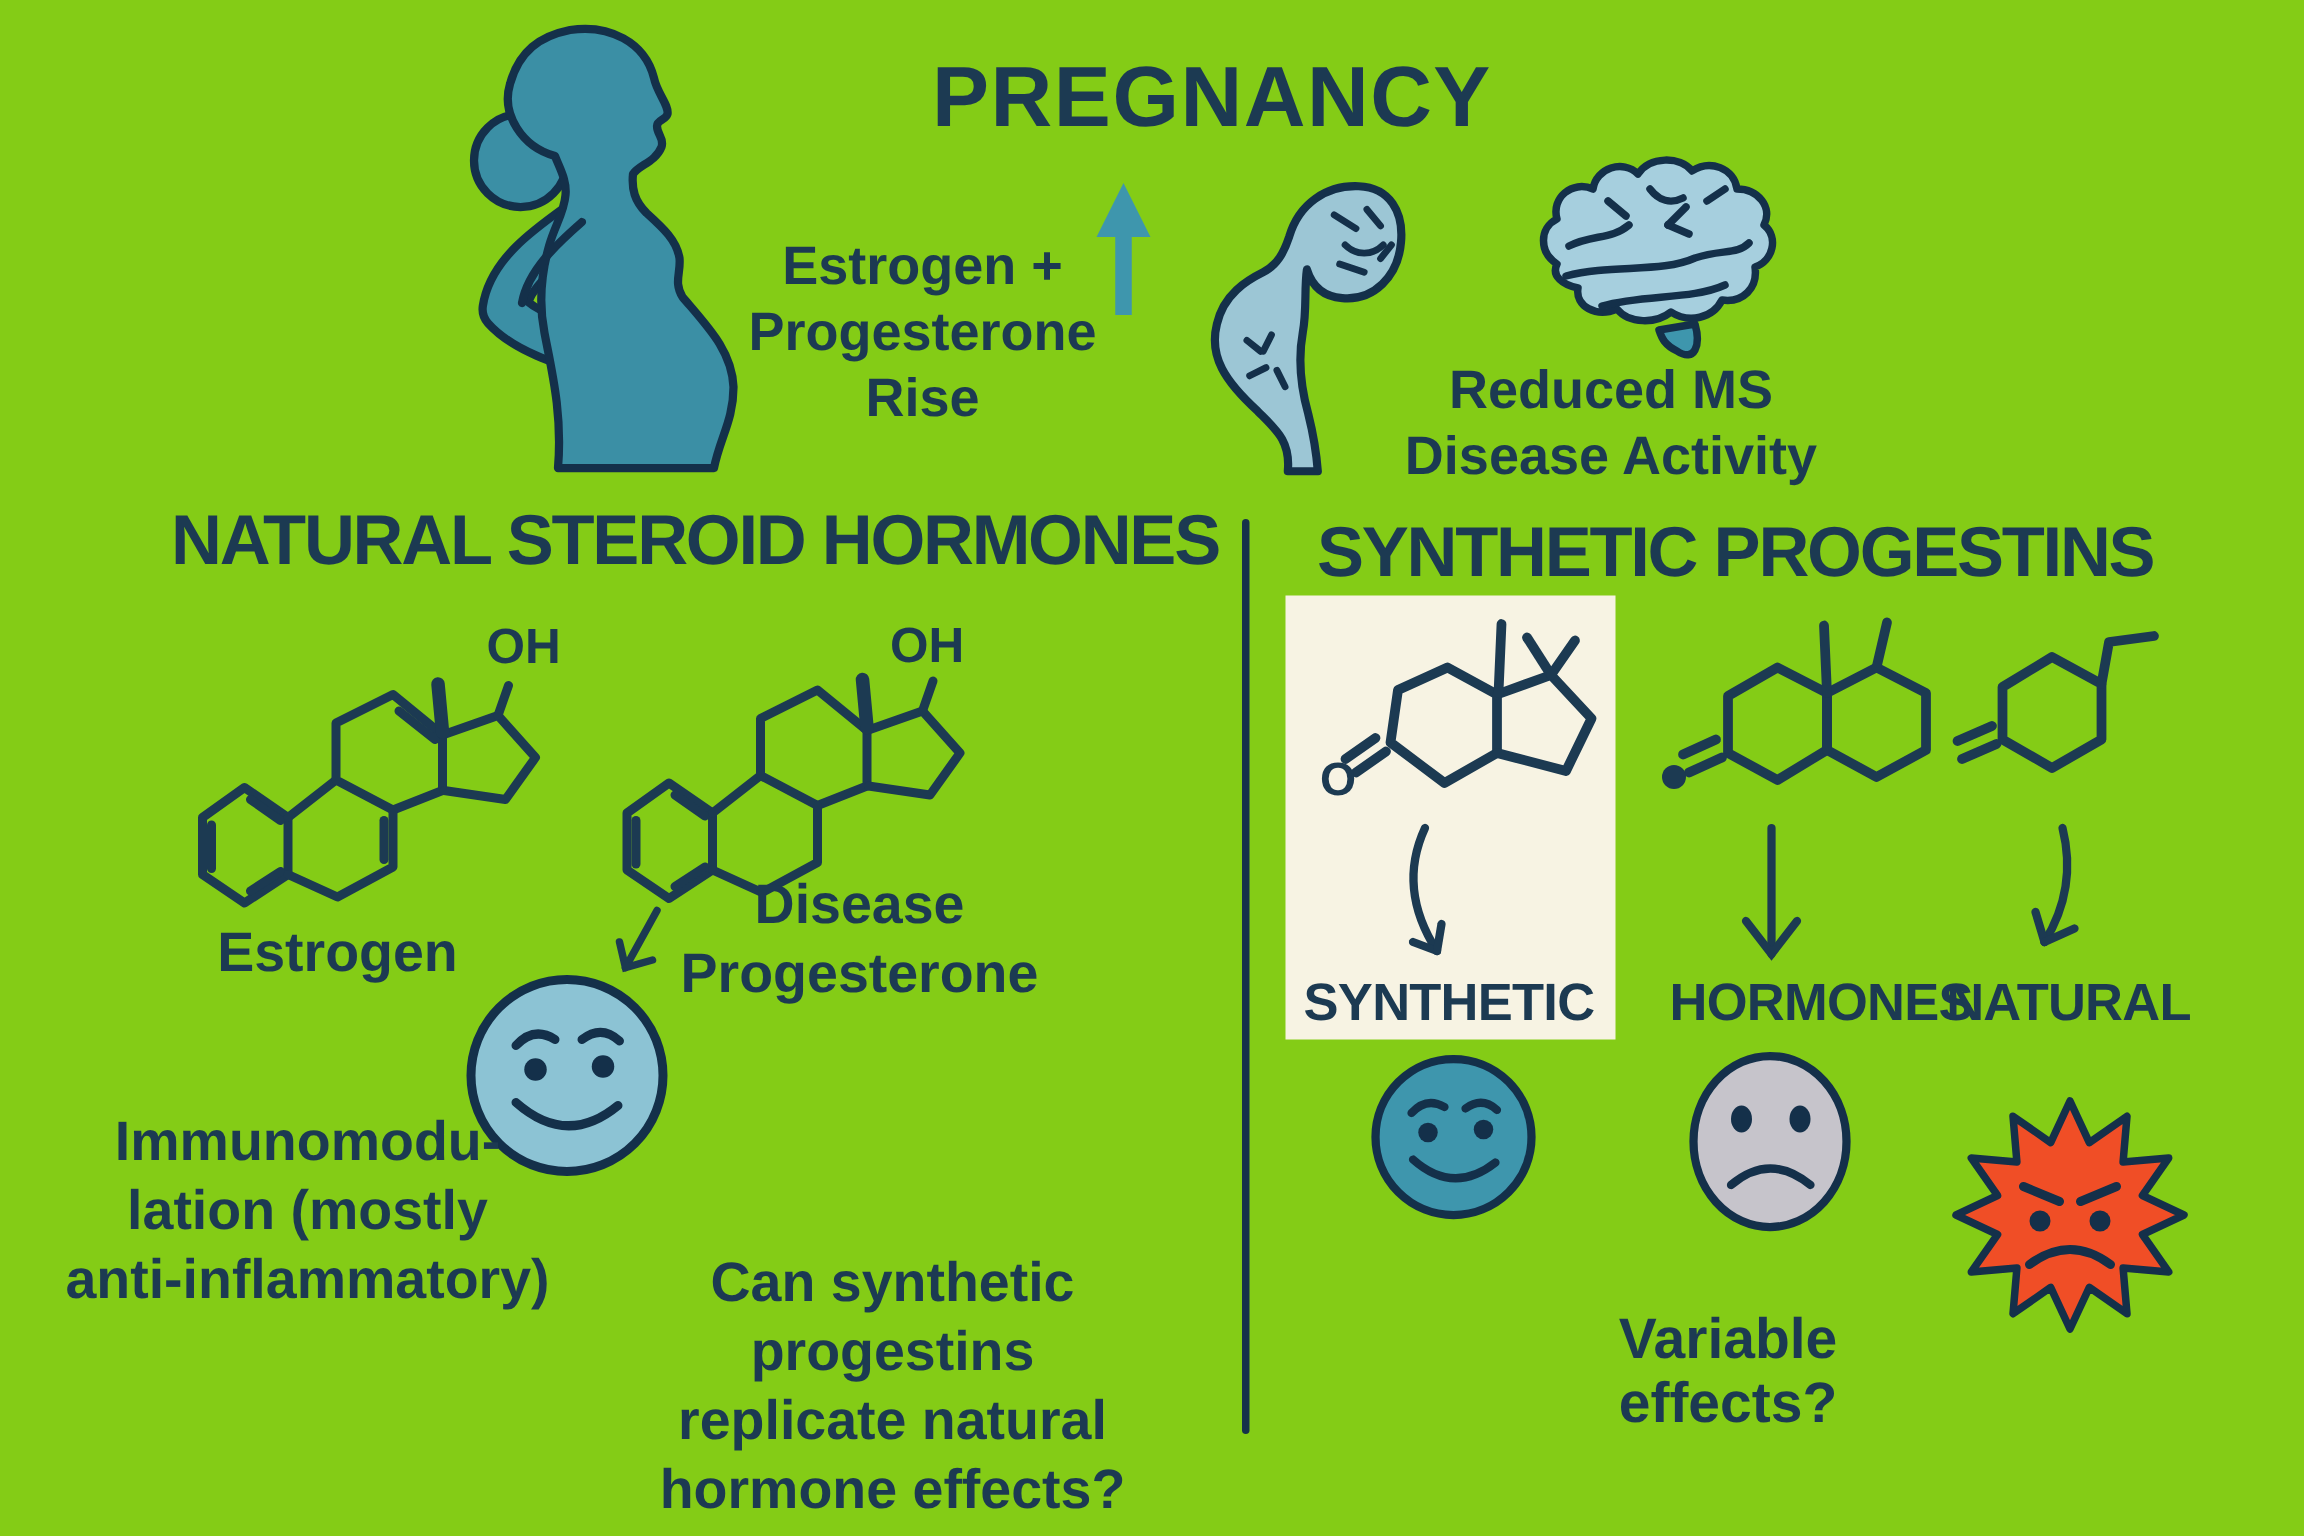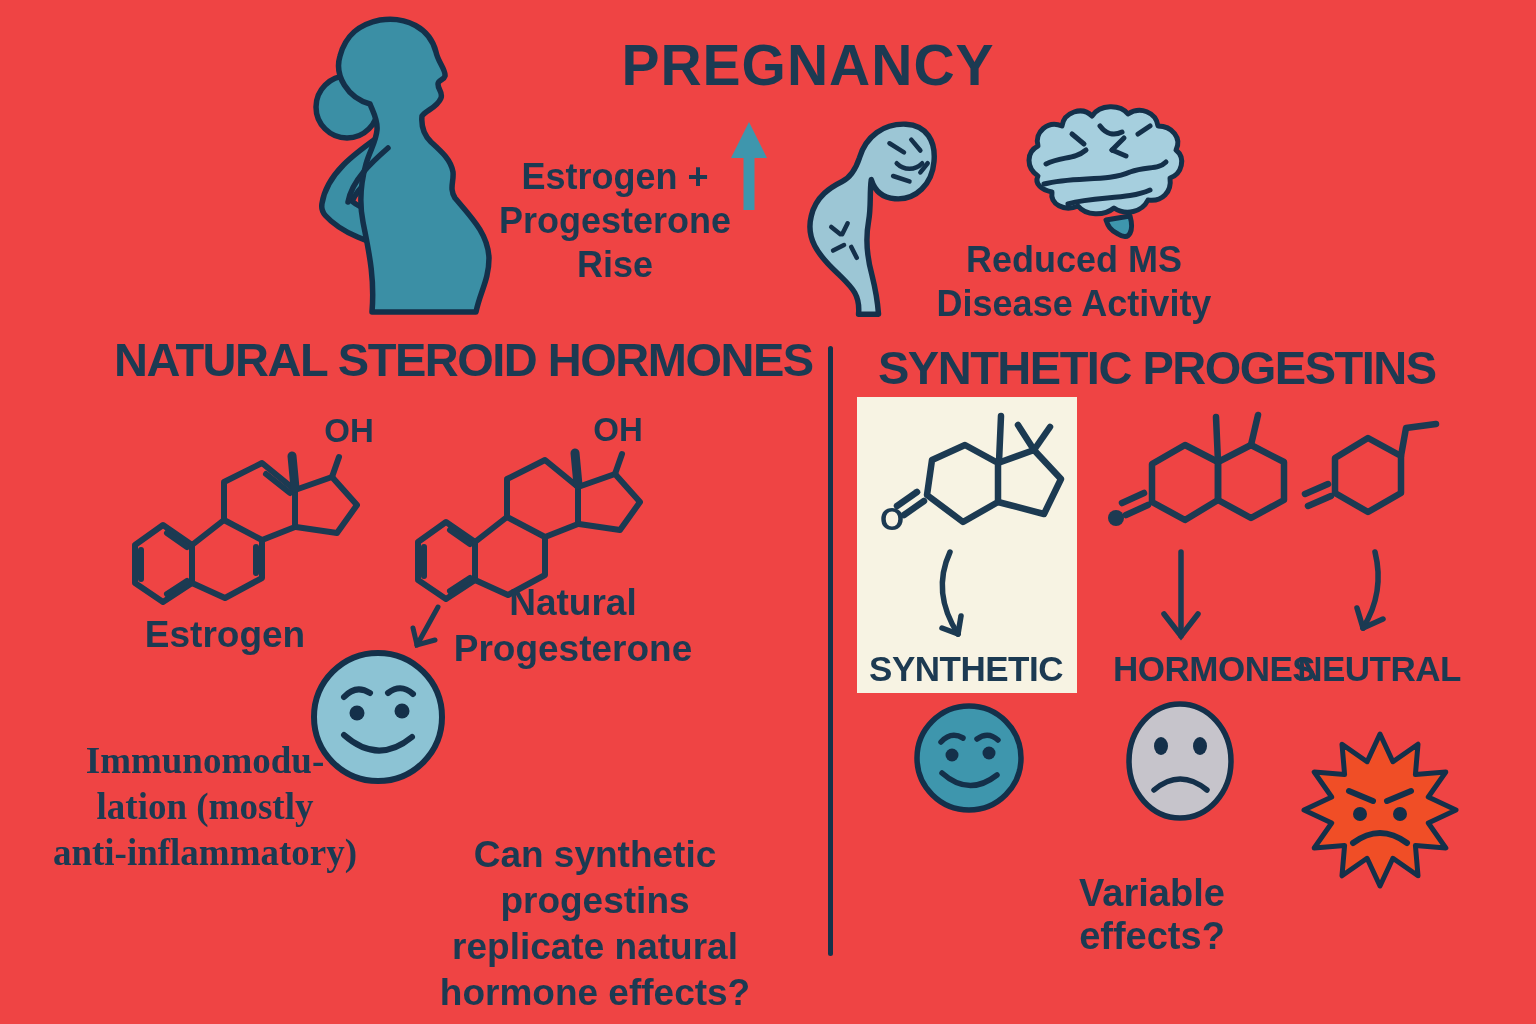--- a/index.html
+++ b/index.html
@@ -5,7 +5,7 @@
   html,body{margin:0;padding:0;}
   #canvas{
     position:relative;width:1536px;height:1024px;overflow:hidden;
-    background:#ef4444;
+    background:#84cc16;
     font-family:"Liberation Sans",sans-serif;
     color:#1C3A52;
   }

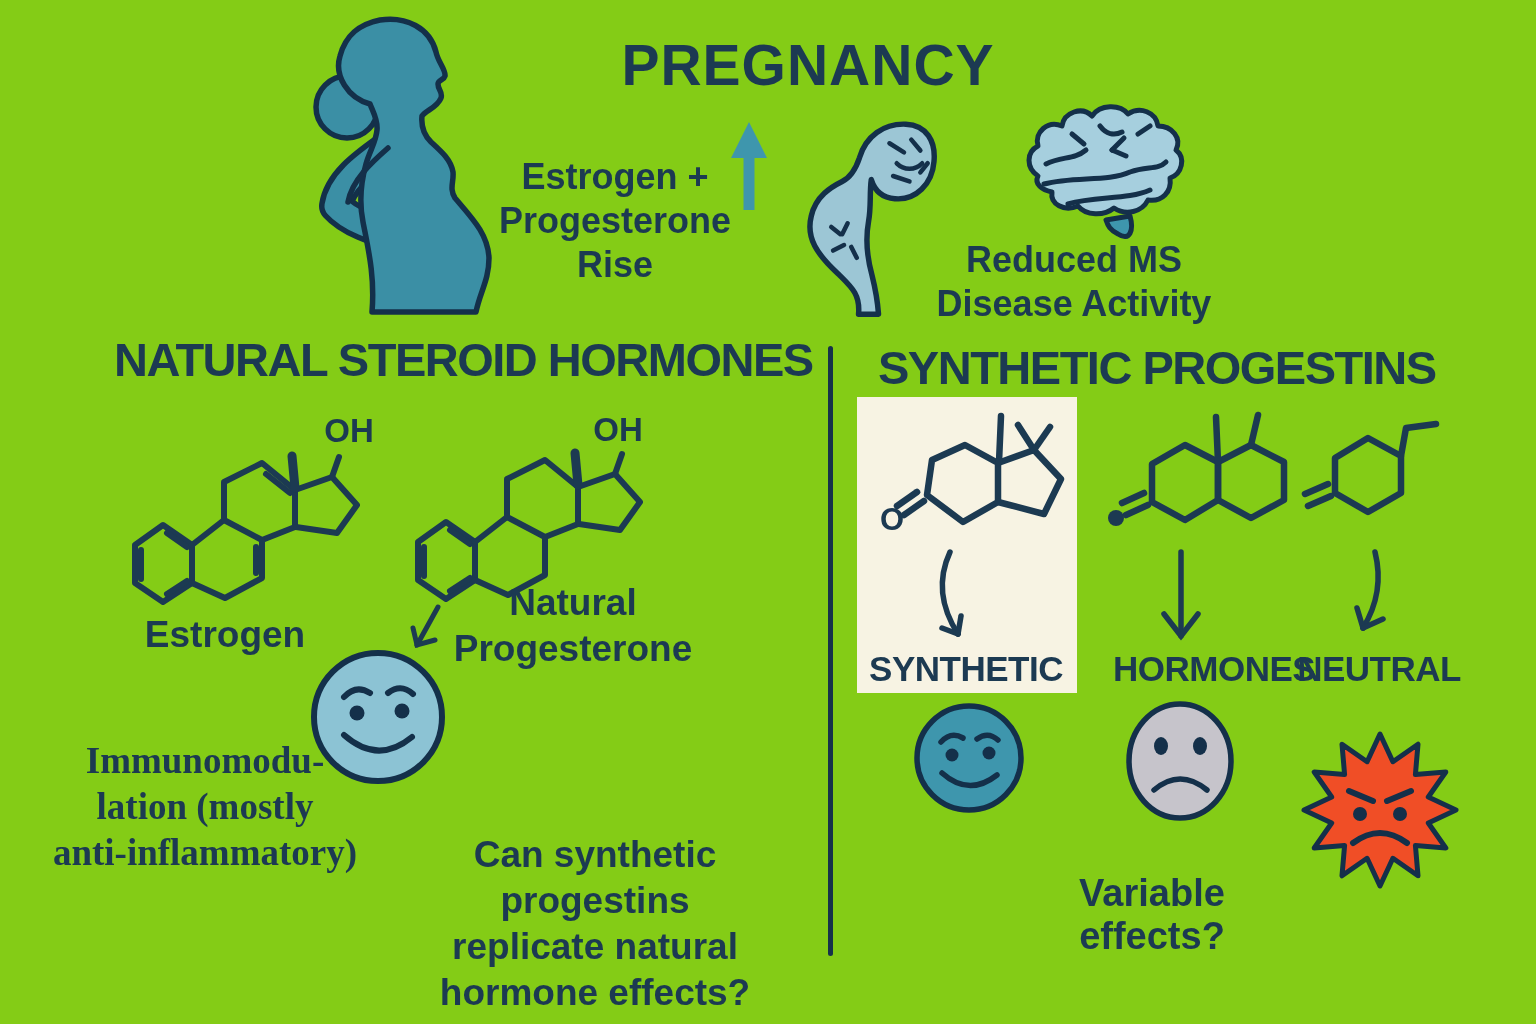--- a/index.html
+++ b/index.html
@@ -121,7 +121,7 @@
   </svg>
   <div class="txt chem-label" style="left:568px;top:411px;width:100px;">OH</div>
   <div class="txt body37" style="left:438px;top:580px;width:270px;">
-    <div>Natural</div>
+    <div>Disease</div>
     <div>Progesterone</div>
   </div>
 

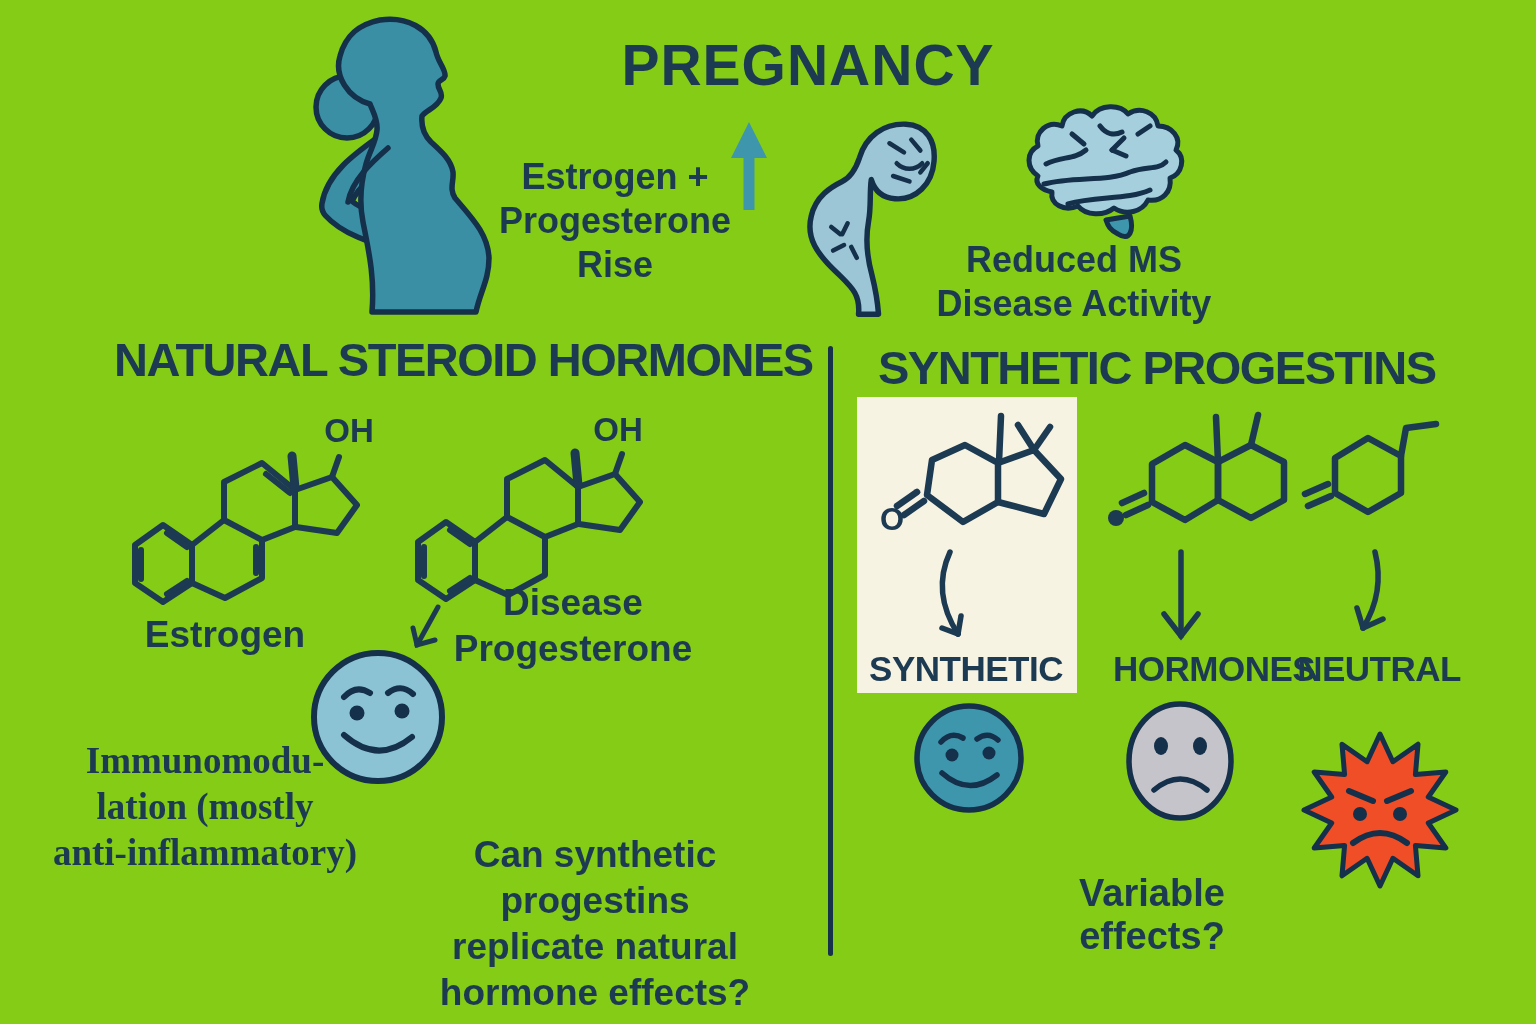--- a/index.html
+++ b/index.html
@@ -217,7 +217,7 @@
   <div class="txt outcome" style="left:866px;top:648px;width:200px;">SYNTHETIC</div>
   <div class="txt outcome" style="left:1113px;top:648px;width:160px;">HORMONES</div>
   <div class="txt outcome" style="left:1294px;top:648px;width:170px;">
-    <div>NEUTRAL</div>
+    <div>NATURAL</div>
   </div>
 
   <svg class="abs" style="left:911px;top:700px;" width="116" height="116" viewBox="0 0 116 116">

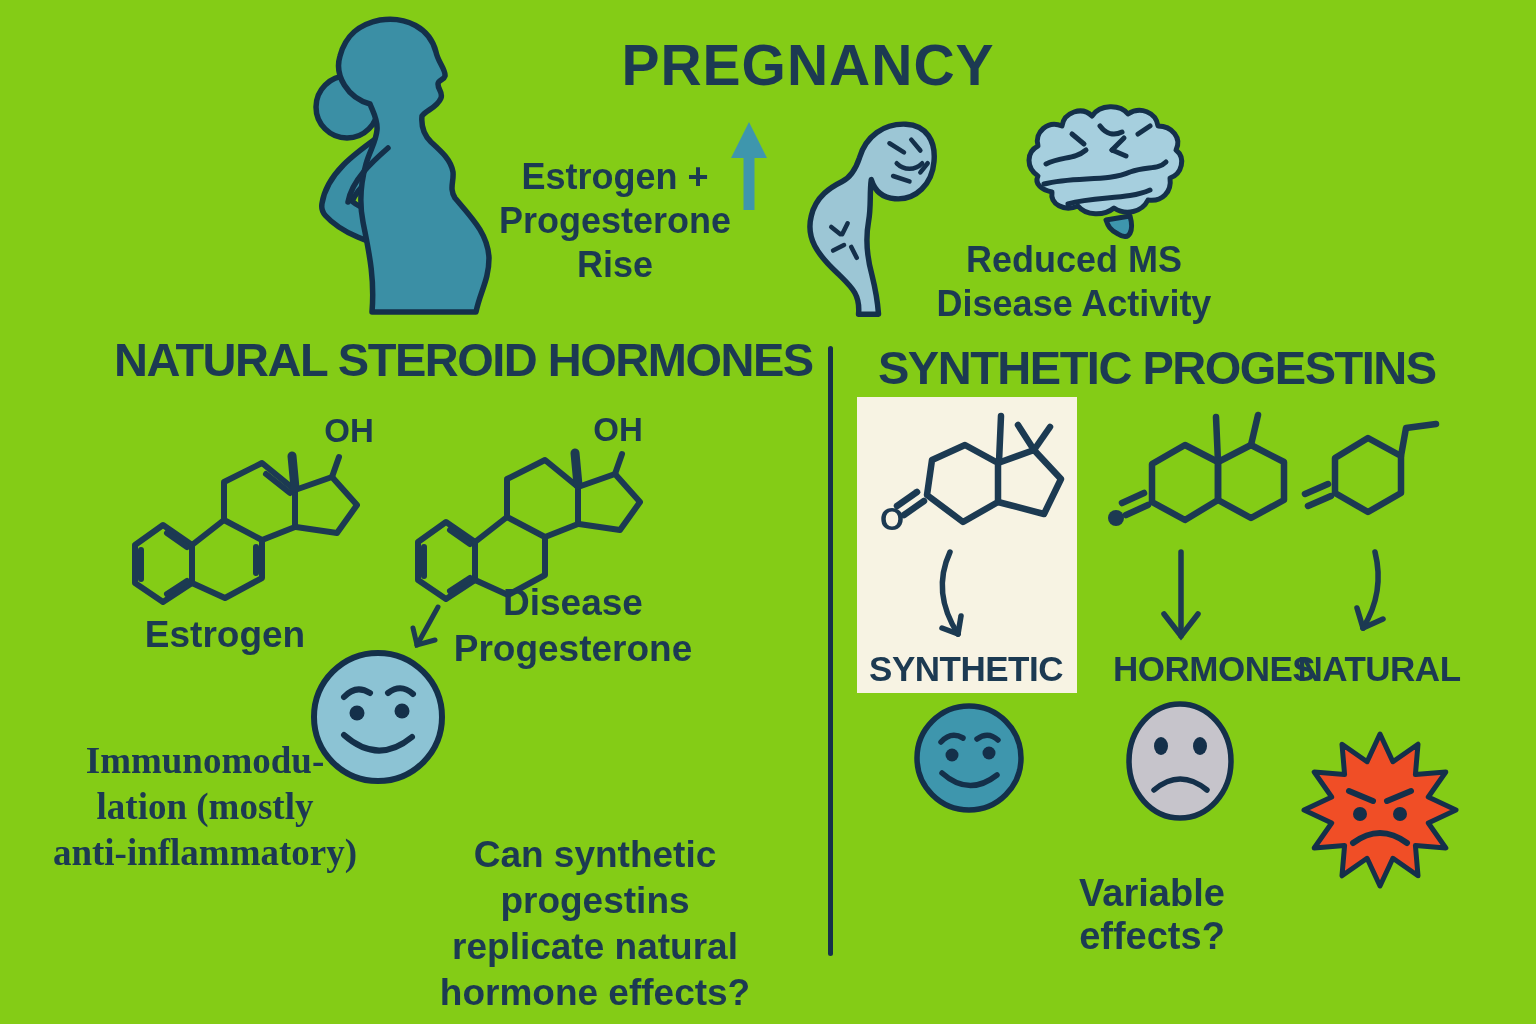--- a/index.html
+++ b/index.html
@@ -143,7 +143,7 @@
     <circle cx="94" cy="64" r="7.5" fill="#14304A"></circle>
   </svg>
 
-  <div class="txt body37" style="left:40px;top:738px;width:330px;font-family:Liberation Serif, serif;">
+  <div class="txt body37" style="left:40px;top:738px;width:330px;">
     <div>Immunomodu-</div>
     <div>lation (mostly</div>
     <div>anti-inflammatory)</div>

